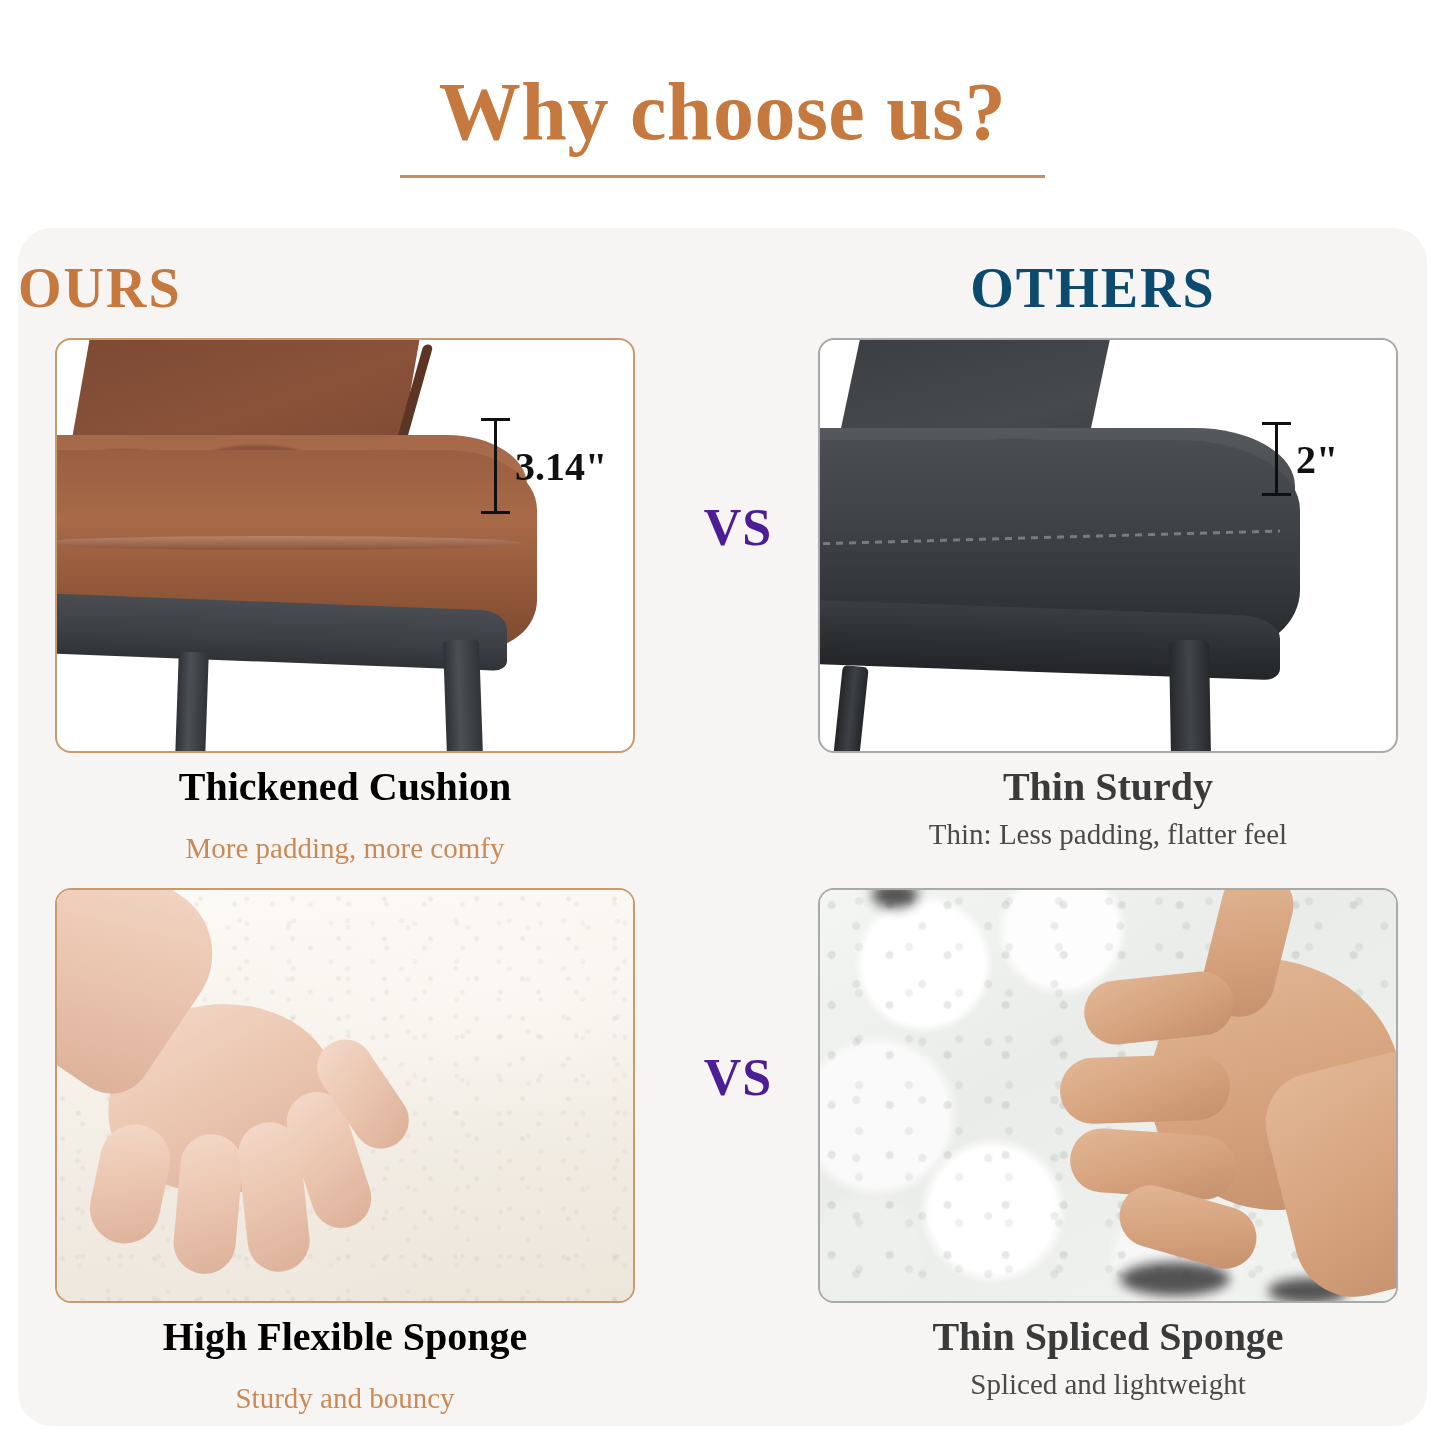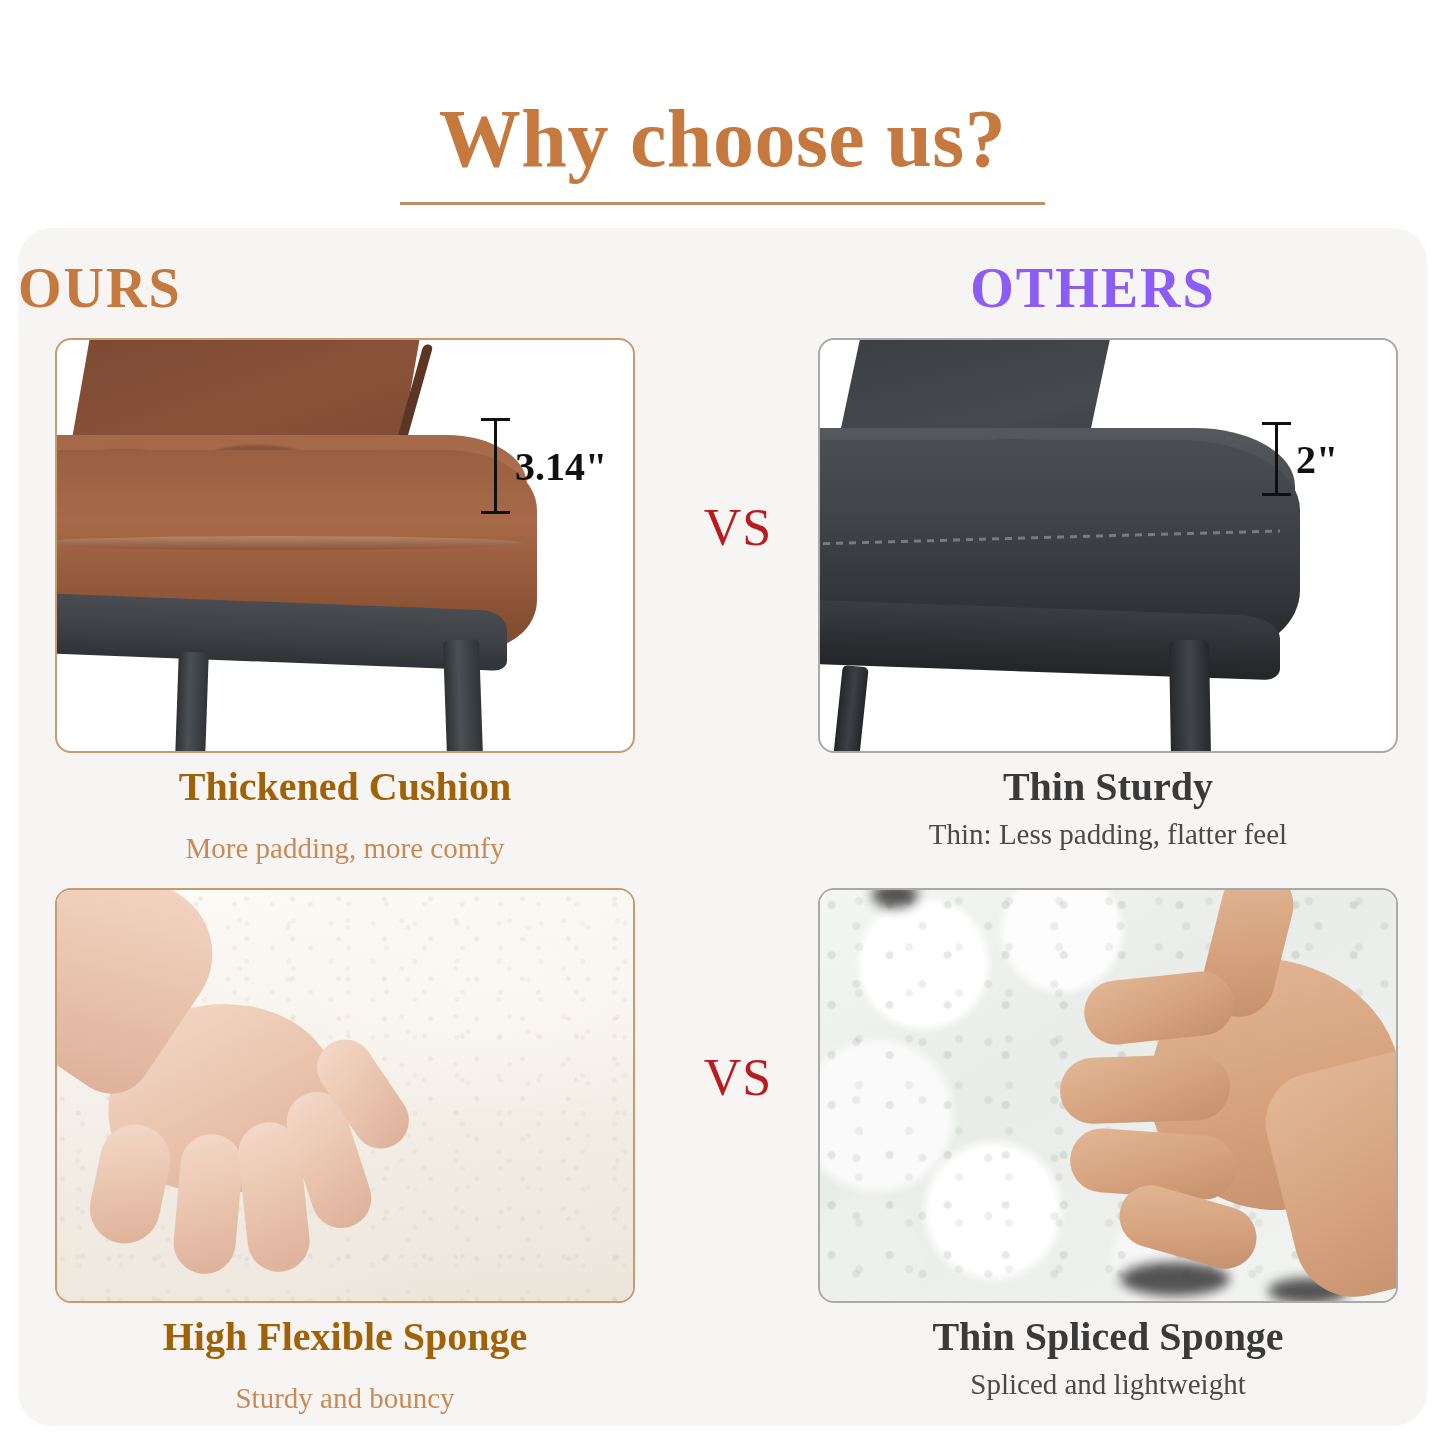--- a/index.html
+++ b/index.html
@@ -24,7 +24,7 @@
     display: flex;
     flex-direction: column;
     align-items: center;
-    justify-content: flex-end;
+    justify-content: center;
   }
   .page-title {
     margin-top: 44px;

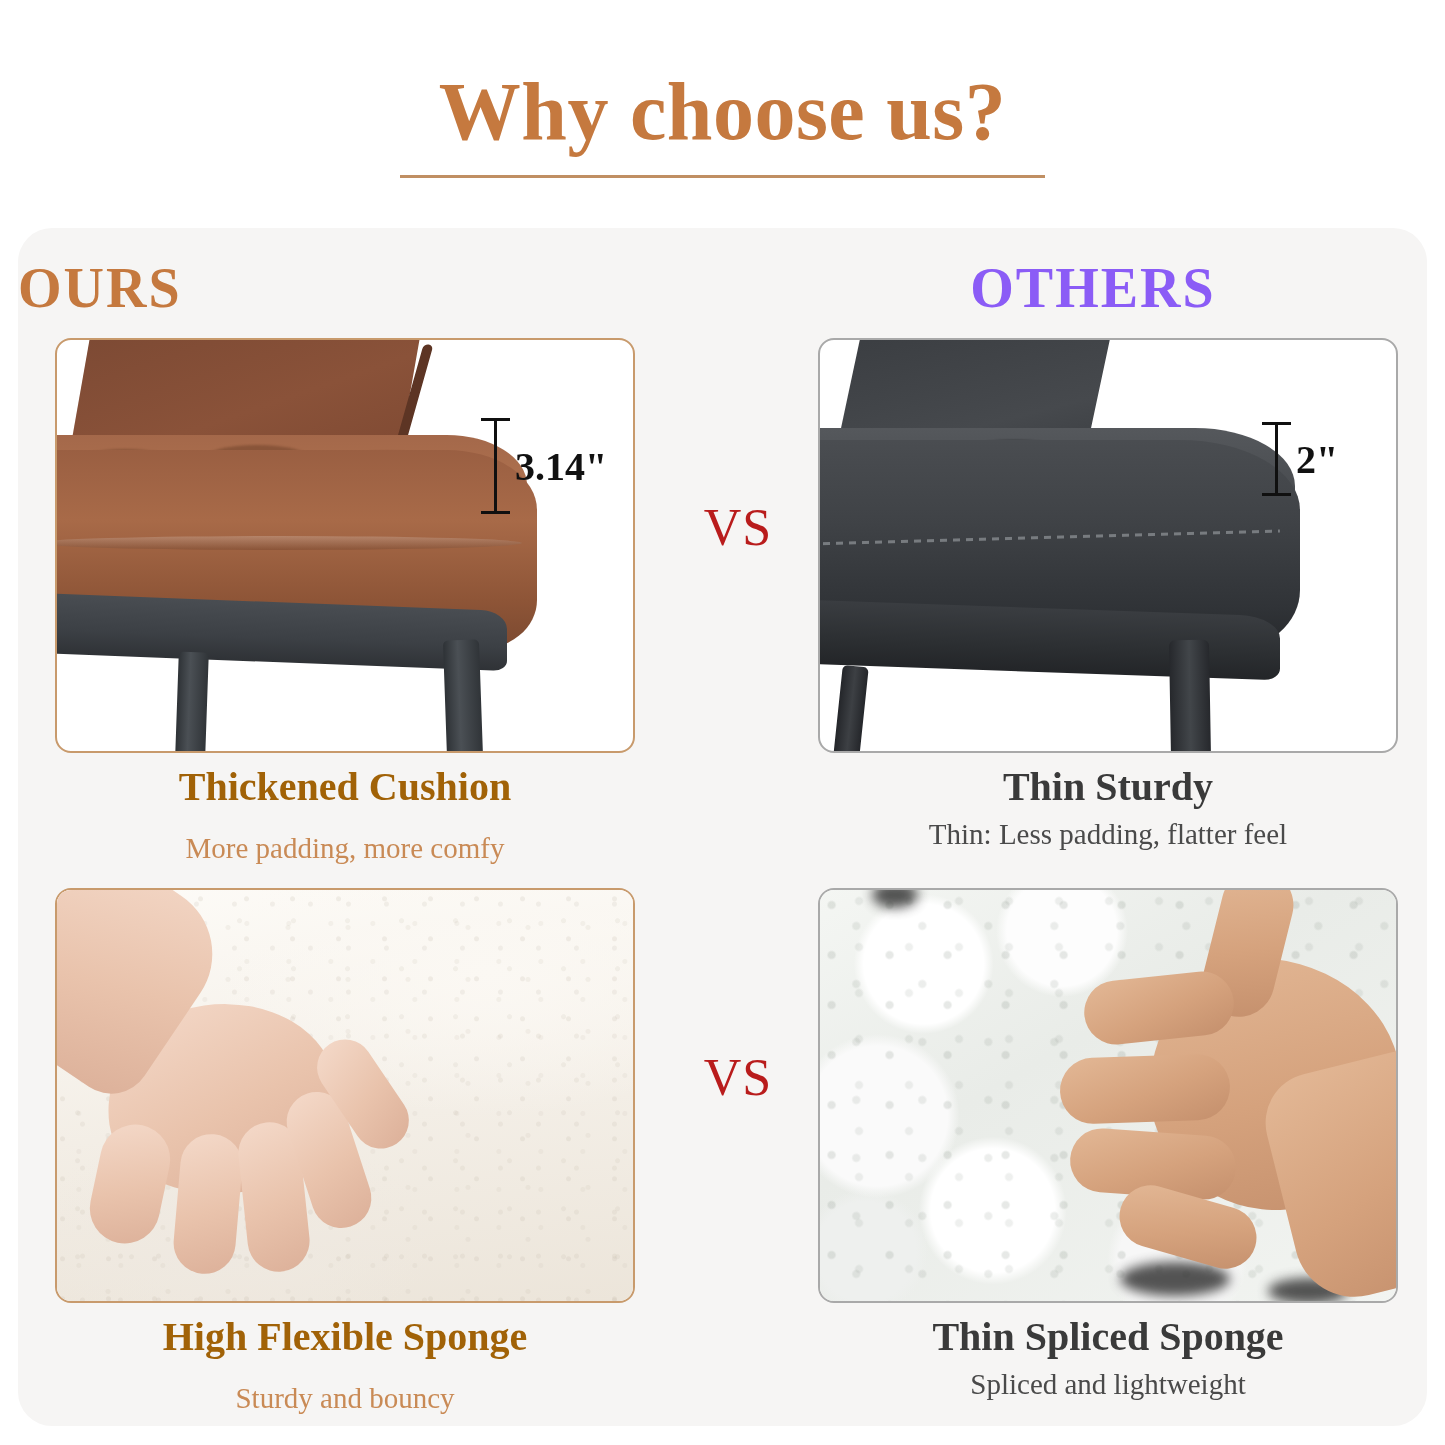--- a/index.html
+++ b/index.html
@@ -68,7 +68,7 @@
     line-height: 76px;
   }
   .col-head.ours  { left: 0;   width: 660px; color: #c5793f; }
-  .col-head.others{ left: 745px; width: 660px; text-align: center; color: #8b5cf6; }
+  .col-head.others{ left: 745px; width: 660px; text-align: center; color: #0c4a6e; }
 
   
   .row {

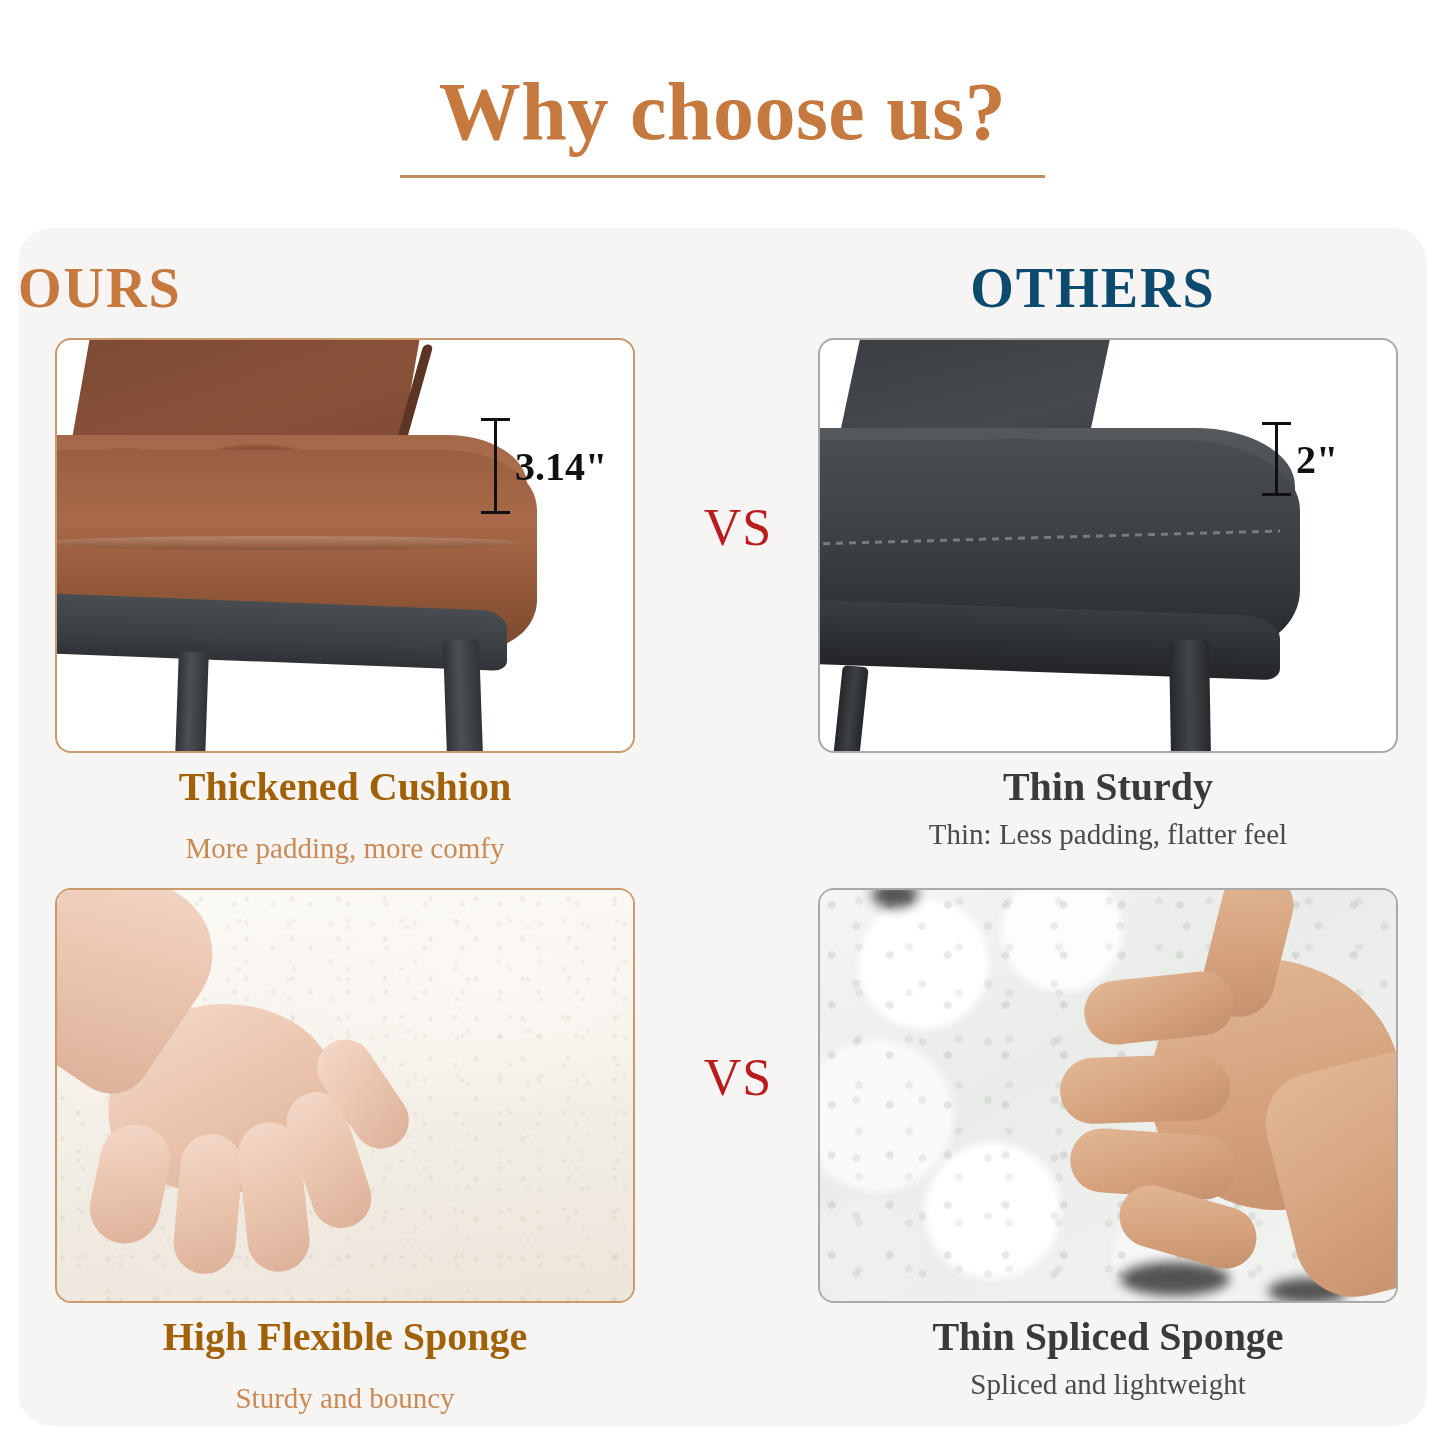--- a/index.html
+++ b/index.html
@@ -131,8 +131,8 @@
     width: 150px;
     text-align: center;
     font-size: 52px;
-    font-weight: 400;
-    color: #b91c1c;
+    font-weight: 700;
+    color: #4c1d95;
     letter-spacing: 1px;
   }
 

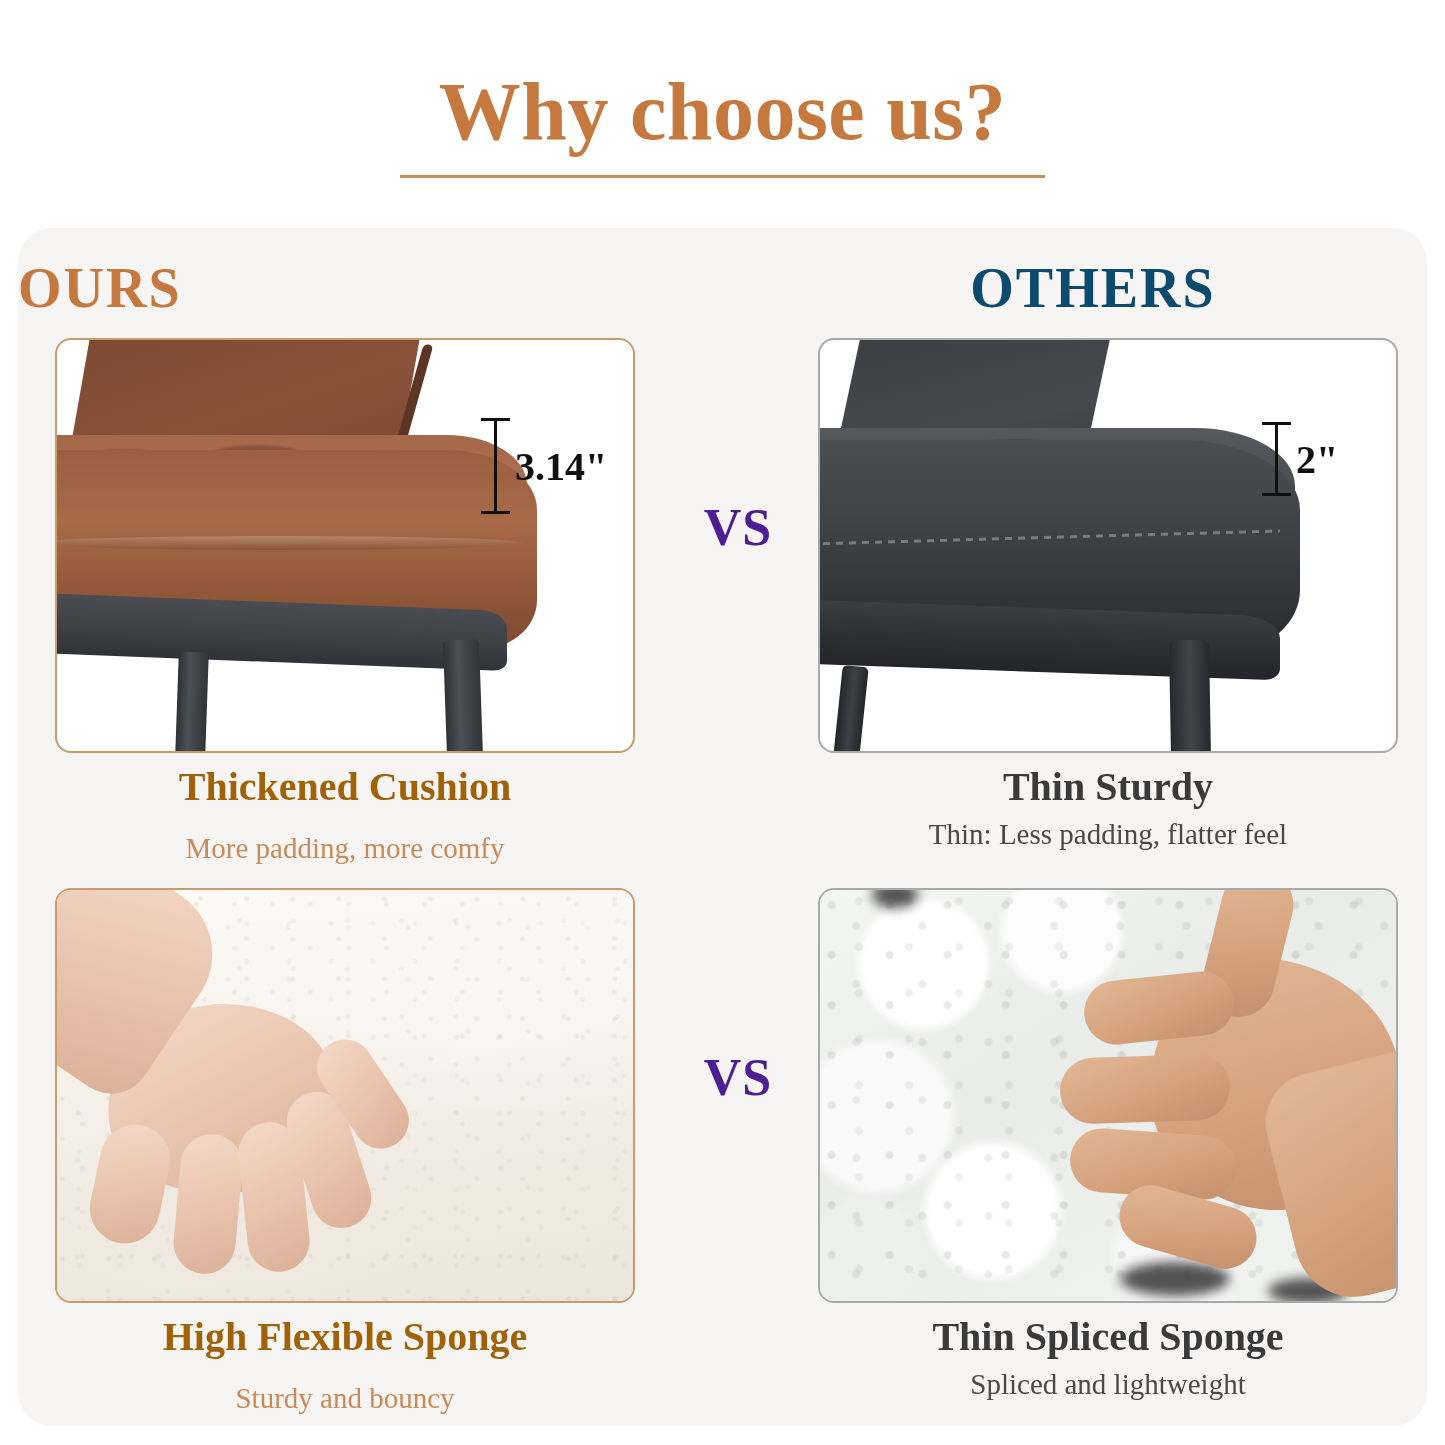--- a/index.html
+++ b/index.html
@@ -119,7 +119,7 @@
     line-height: 1.35;
     margin-top: 4px;
   }
-  .ours-text   .cap-title { color: #a16207; font-family: Liberation Serif, serif; }
+  .ours-text   .cap-title { color: #000000; font-family: Liberation Serif, serif; }
   .ours-text   .cap-sub   { color: #c98a55; margin-top: 18px; }
   .others-text .cap-title { color: #3a3a3a; }
   .others-text .cap-sub   { color: #4a4a4a; }

